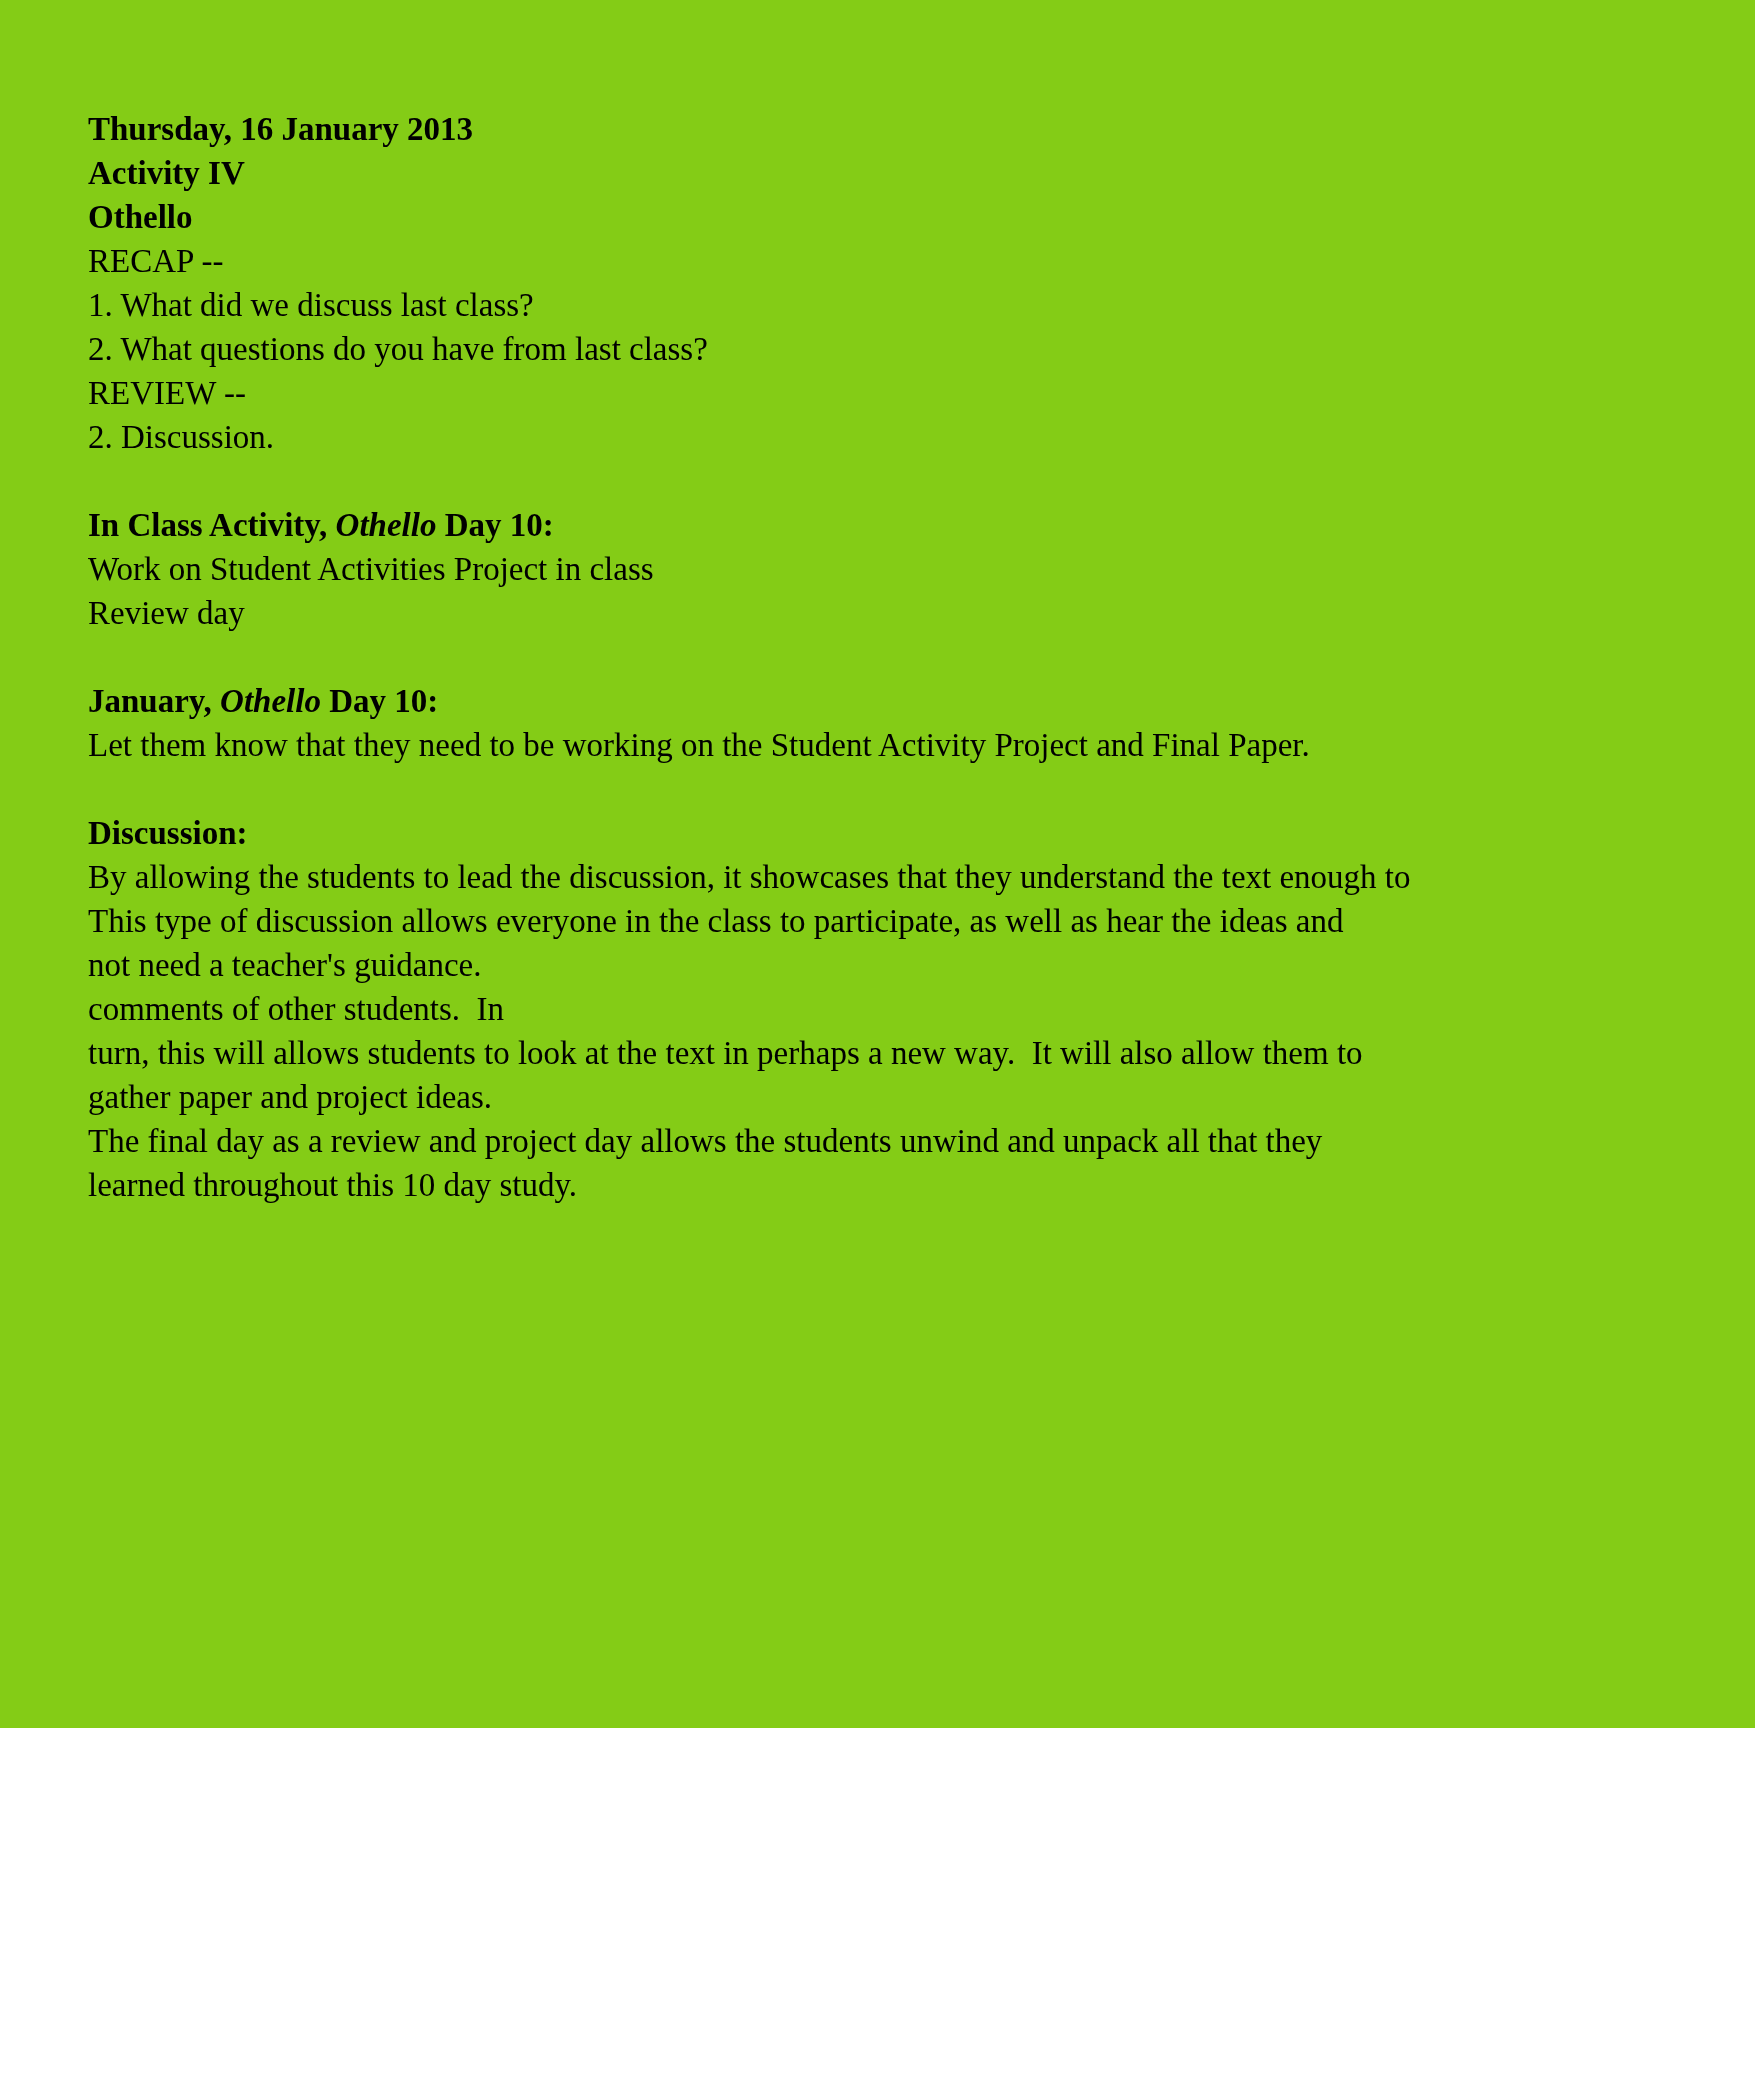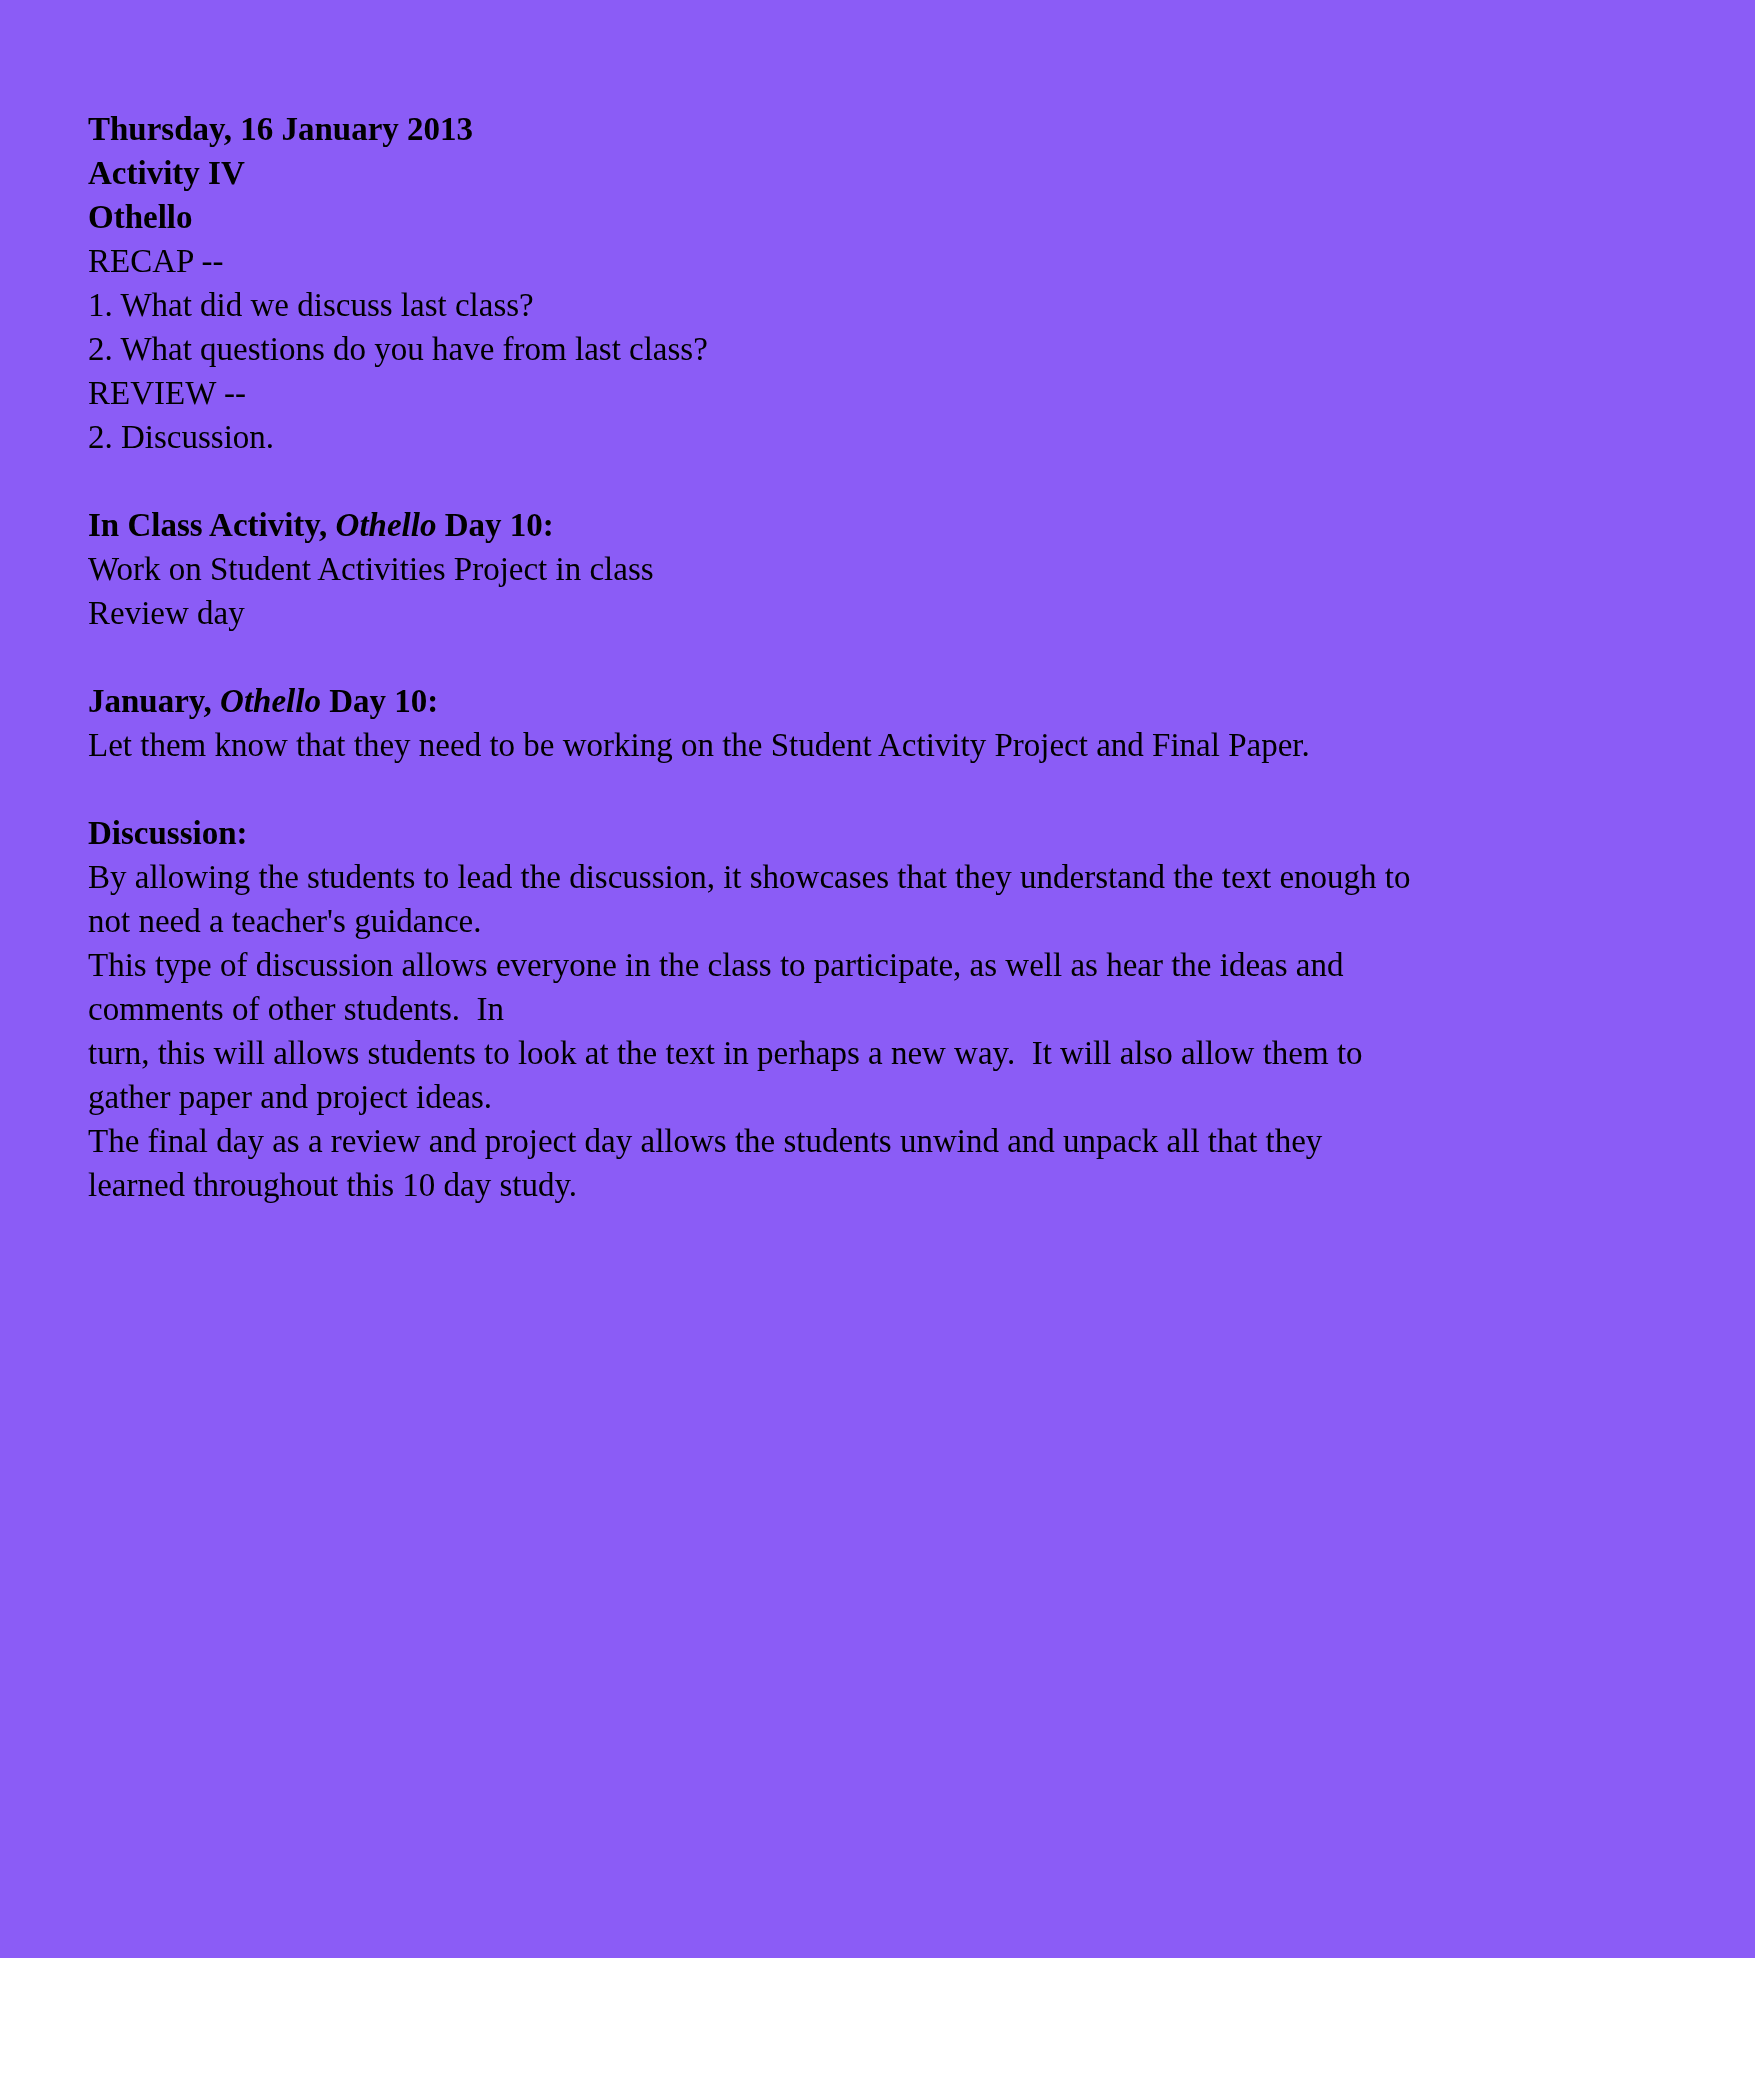--- a/index.html
+++ b/index.html
@@ -10,8 +10,8 @@
   .page {
     position: relative;
     width: 1756px;
-    height: 1958px;
-    background: #8b5cf6;
+    height: 1728px;
+    background: #84cc16;
     box-sizing: border-box;
     padding: 107px 88px 0 88px;
     font-family: "Liberation Serif", "DejaVu Serif", serif;

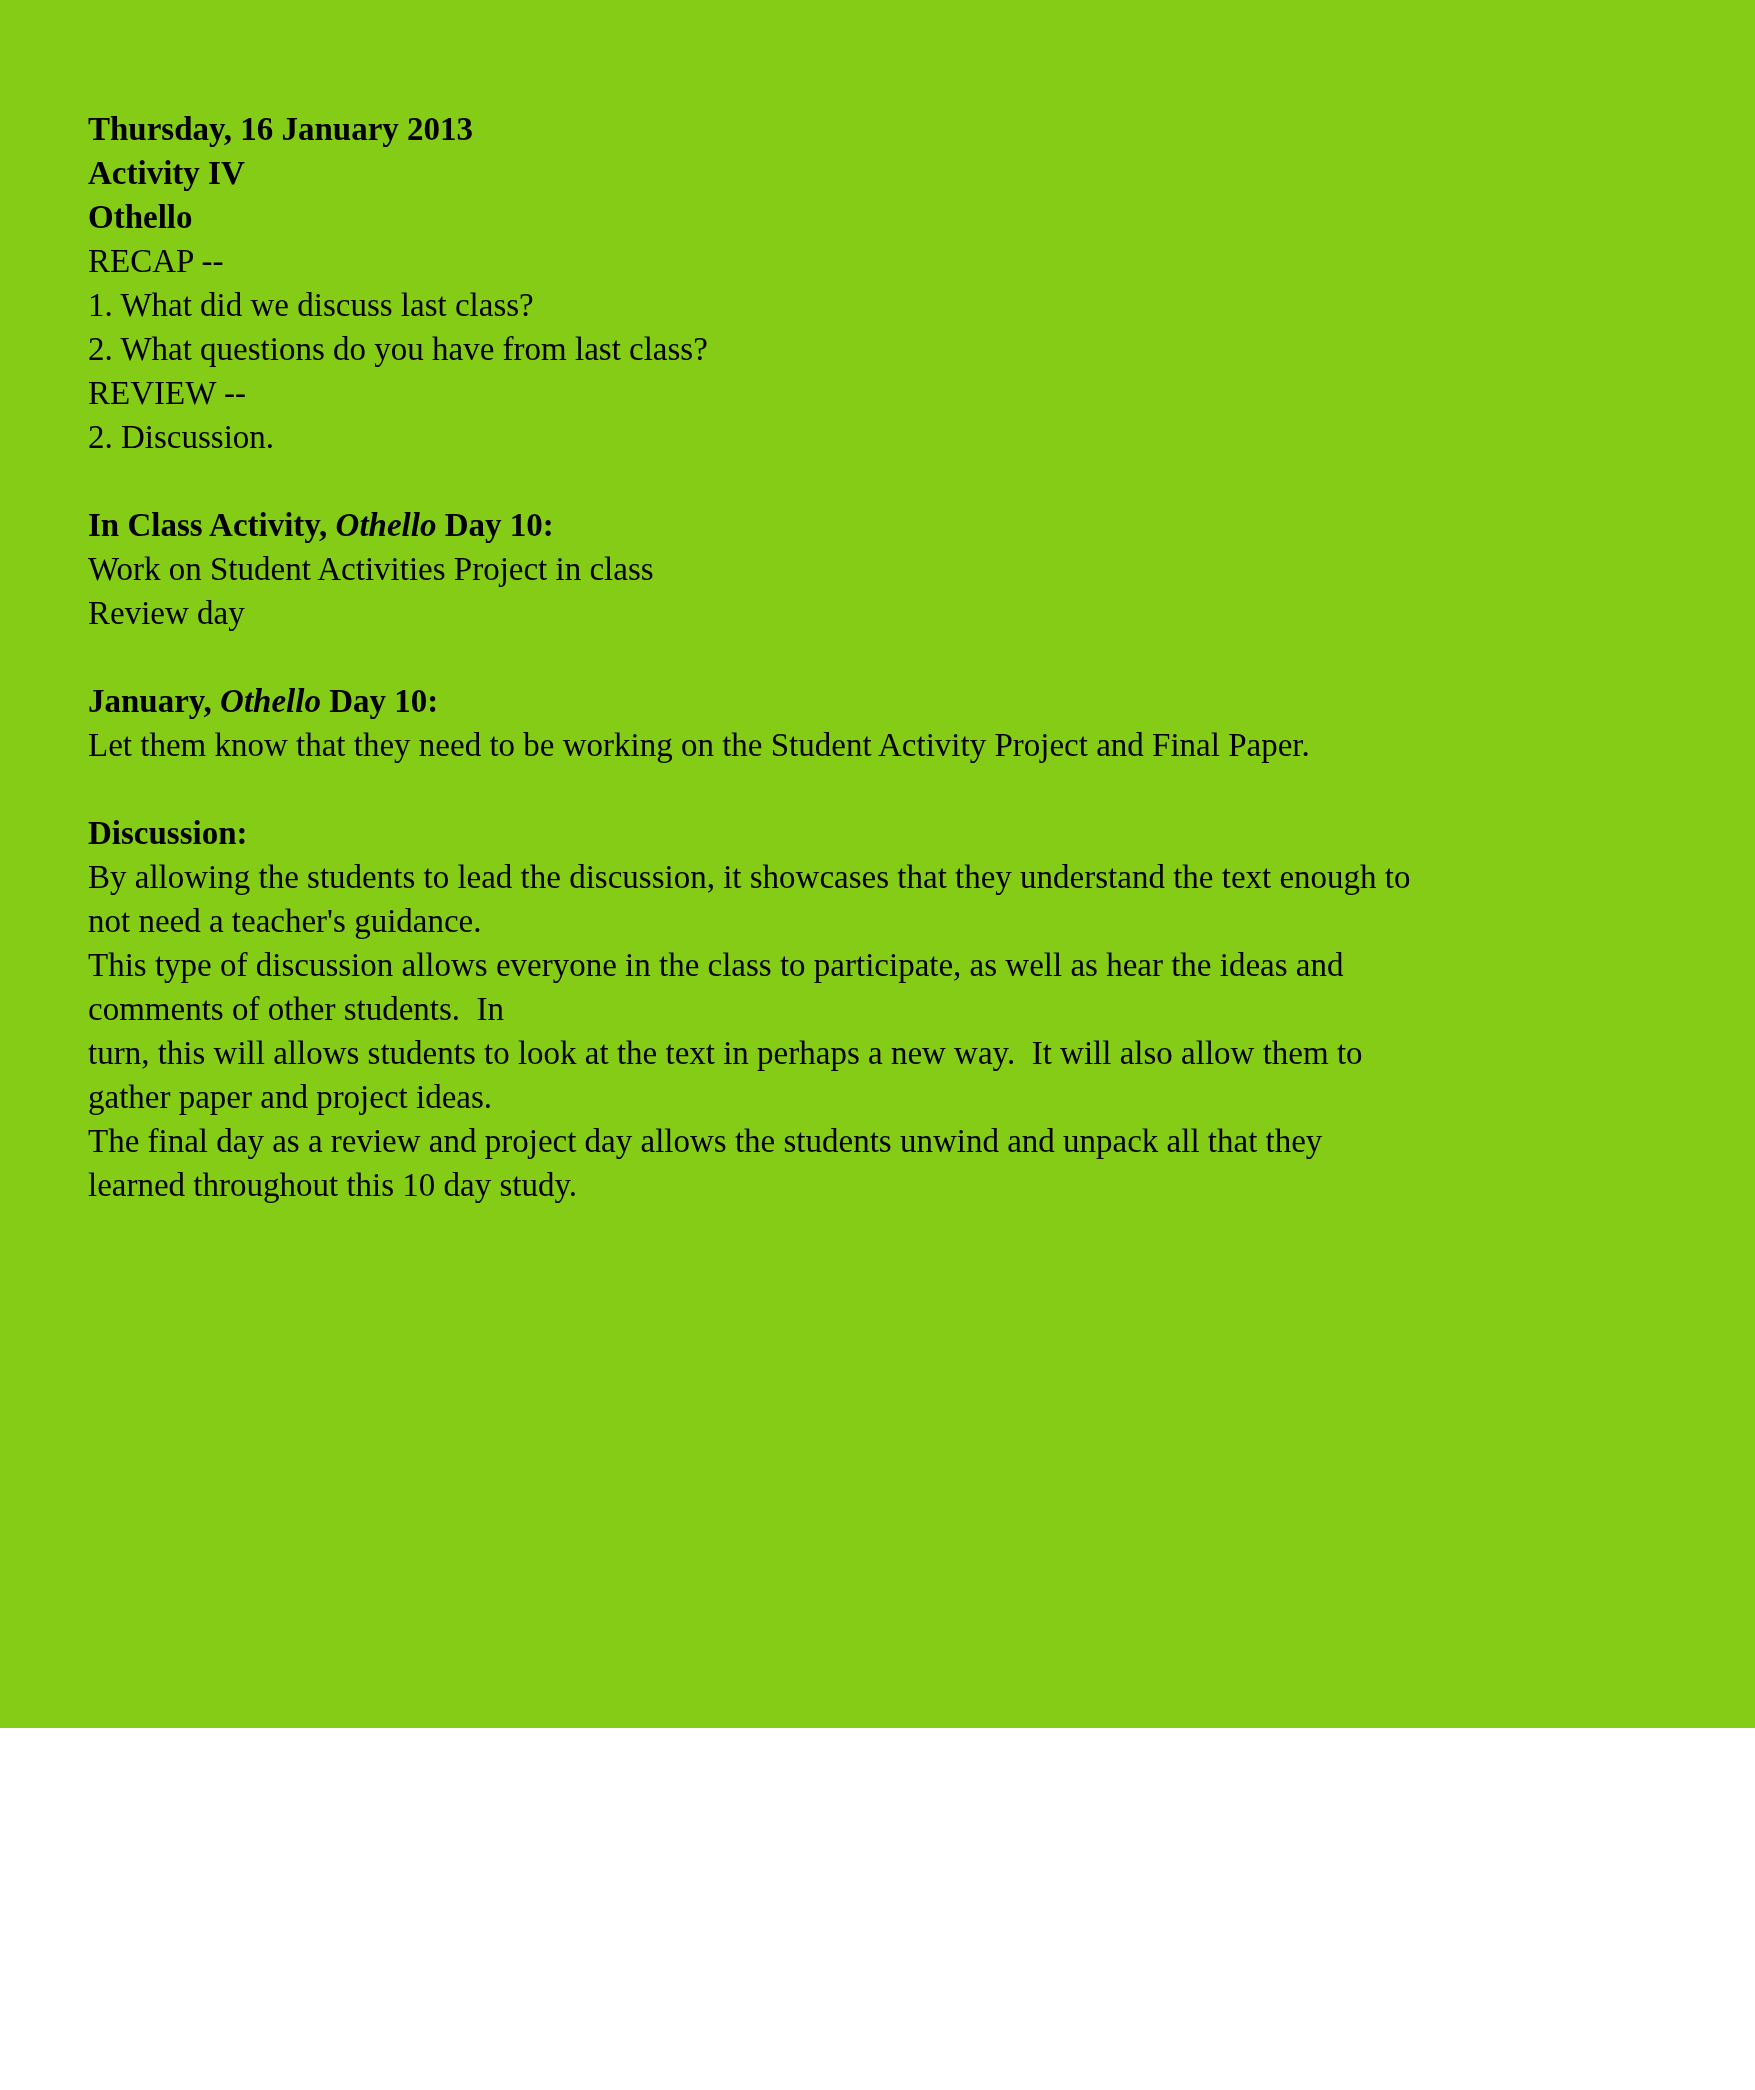--- a/index.html
+++ b/index.html
@@ -60,8 +60,8 @@
 
   <div class="line"><span class="b">Discussion:</span><span class="b i"></span><span class="b"></span></div>
   <div class="line">By allowing the students to lead the discussion, it showcases that they understand the text enough to</div>
+  <div class="line">This type of discussion allows everyone in the class to participate, as well as hear the ideas and</div>
   <div class="line">not need a teacher's guidance.</div>
-  <div class="line">This type of discussion allows everyone in the class to participate, as well as hear the ideas and</div>
   <div class="line">comments of other students.  In</div>
   <div class="line">turn, this will allows students to look at the text in perhaps a new way.  It will also allow them to</div>
   <div class="line">gather paper and project ideas.</div>

